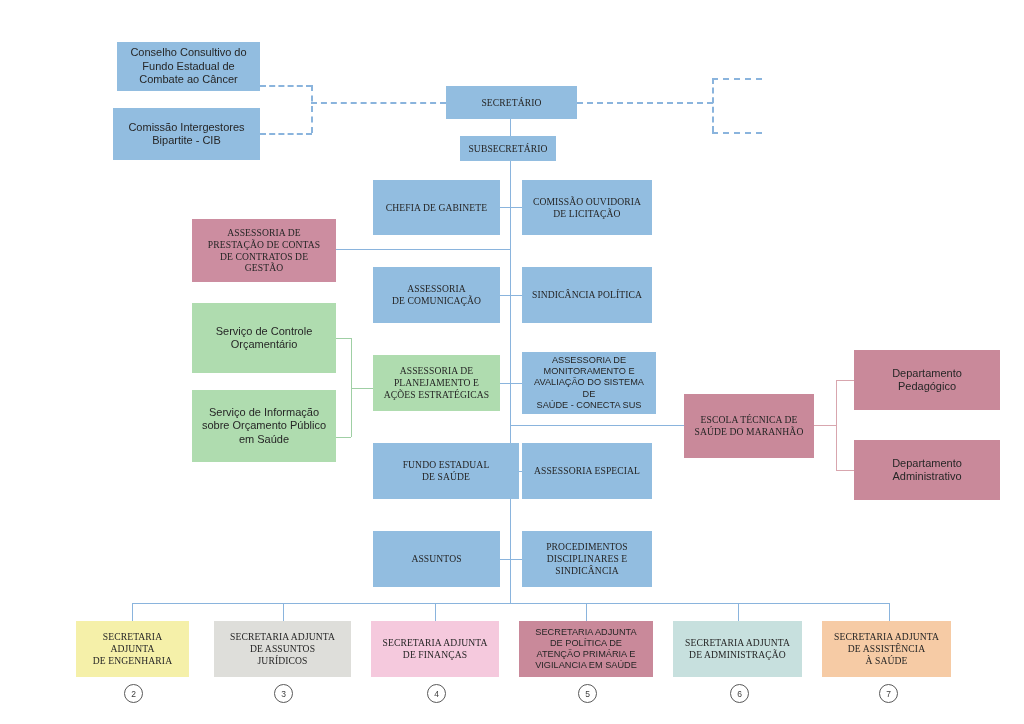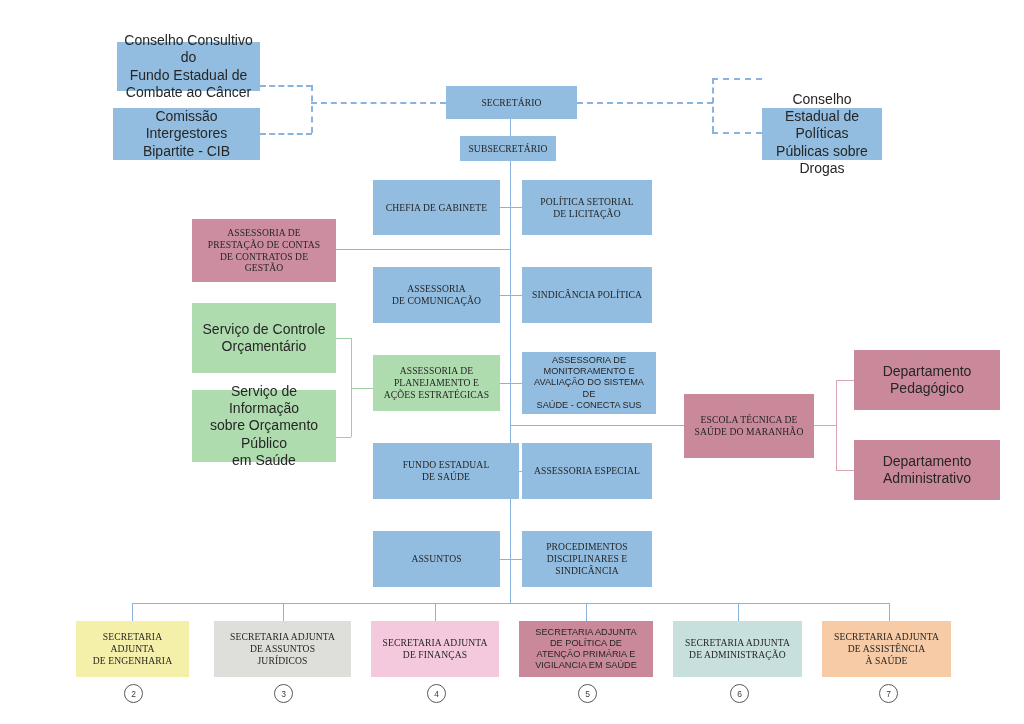--- a/index.html
+++ b/index.html
@@ -50,7 +50,7 @@
     z-index:4;
   }
   .t-cap{font-size:9.6px;letter-spacing:.1px;font-family:Liberation Serif, serif;}
-  .t-mix{font-size:14px;}
+  .t-mix{font-size:11px;}
   .t-small{font-size:9.2px;}
 </style>
 </head>

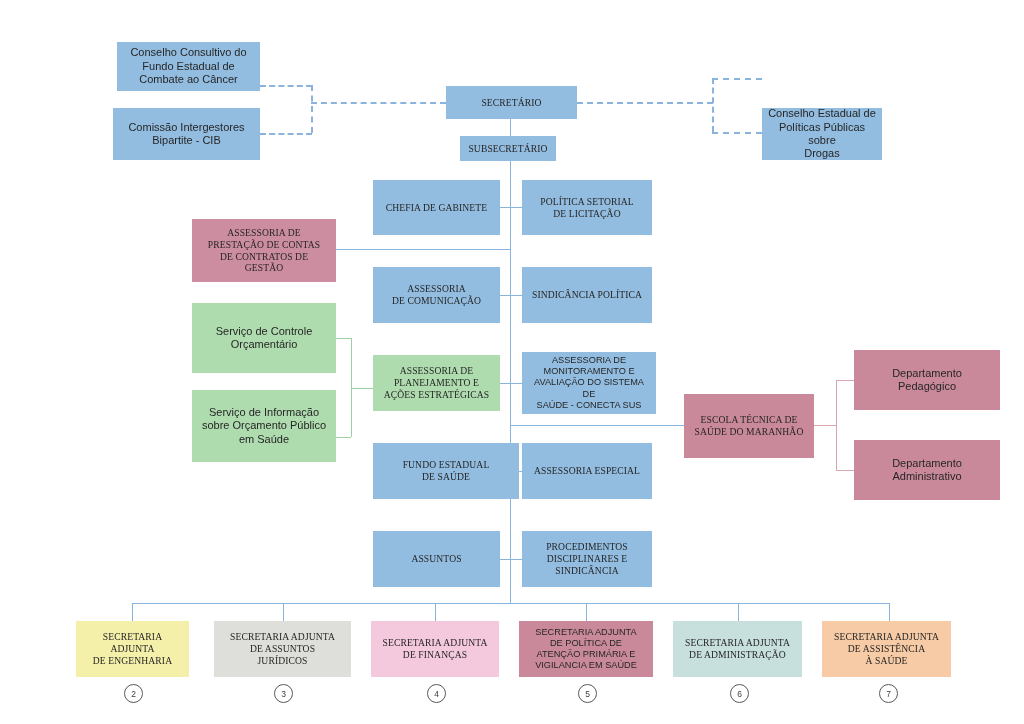--- a/index.html
+++ b/index.html
@@ -112,9 +112,6 @@
   <div class="node t-mix" style="left:113px;top:108px;width:147px;height:52px;background:#92bde0;">Comissão Intergestores
 Bipartite - CIB</div>
 
-  <div class="node t-mix" style="left:762px;top:108px;width:120px;height:52px;background:#92bde0;">Conselho Estadual de
-Políticas Públicas sobre
-Drogas</div>
 
   <div class="node t-cap" style="left:446px;top:86px;width:131px;height:33px;background:#92bde0;">SECRETÁRIO</div>
   <div class="node t-cap" style="left:460px;top:136px;width:96px;height:25px;background:#92bde0;">SUBSECRETÁRIO</div>

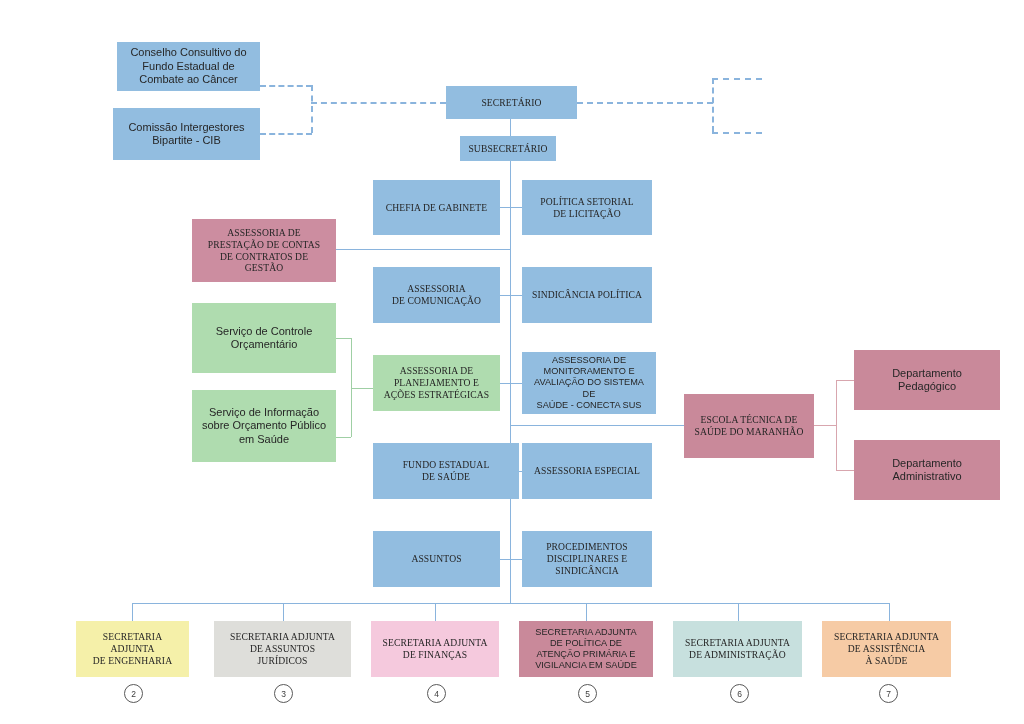--- a/index.html
+++ b/index.html
@@ -126,7 +126,7 @@
 DE SAÚDE</div>
   <div class="node t-cap" style="left:373px;top:531px;width:127px;height:56px;background:#92bde0;">ASSUNTOS</div>
 
-  <div class="node t-cap" style="left:522px;top:180px;width:130px;height:55px;background:#92bde0;">POLÍTICA SETORIAL
+  <div class="node t-cap" style="left:522px;top:180px;width:130px;height:55px;background:#92bde0;">COMISSÃO OUVIDORIA
 DE LICITAÇÃO</div>
   <div class="node t-cap" style="left:522px;top:267px;width:130px;height:56px;background:#92bde0;">SINDICÂNCIA POLÍTICA</div>
   <div class="node t-small" style="left:522px;top:352px;width:134px;height:62px;background:#92bde0;">ASSESSORIA DE

